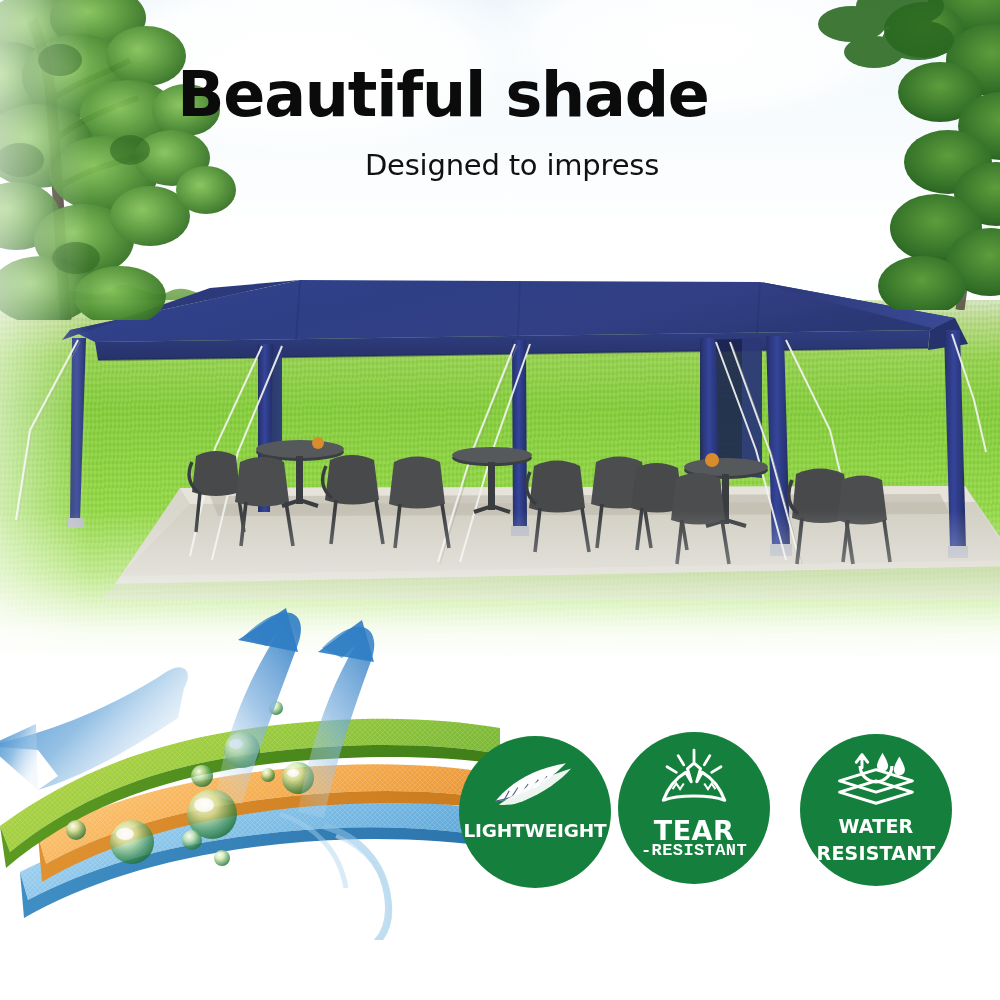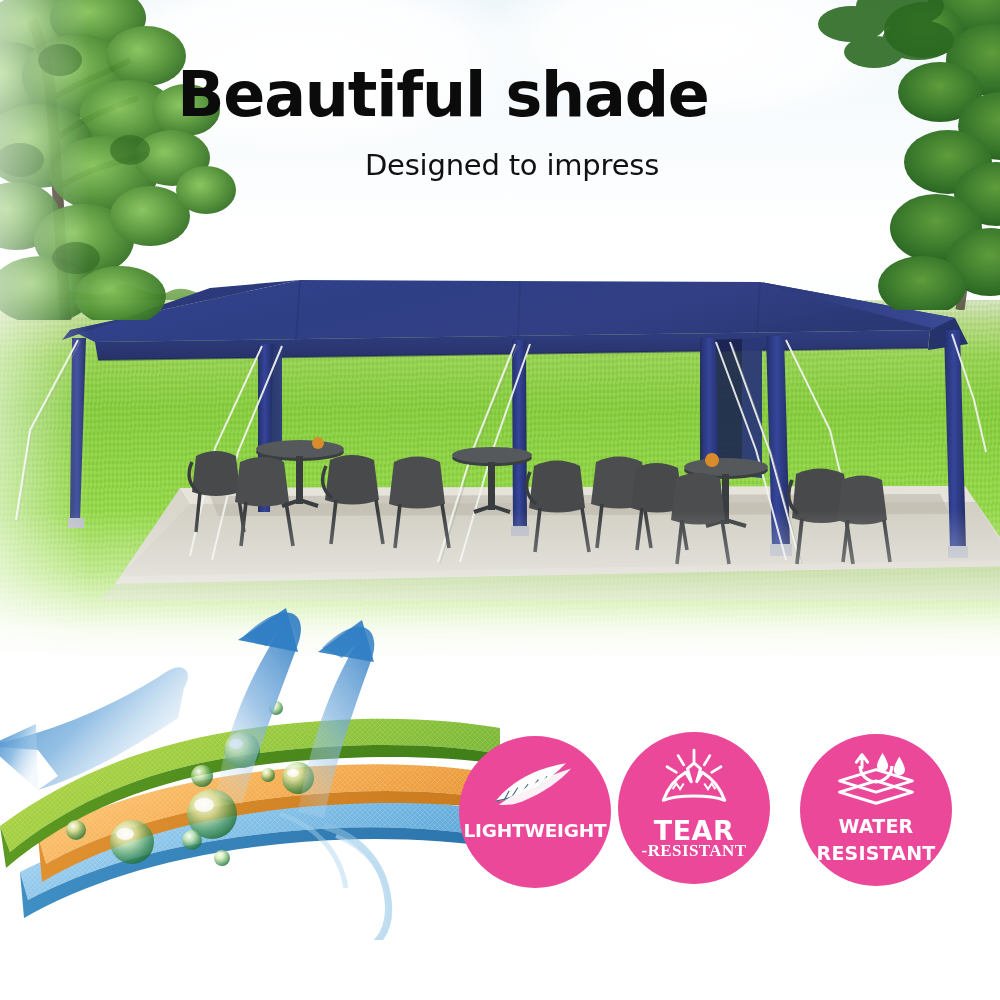--- a/index.html
+++ b/index.html
@@ -105,7 +105,7 @@
     position:absolute;
     width:152px; height:152px;
     border-radius:50%;
-    background:#ec4899;
+    background:#15803d;
     display:flex; flex-direction:column;
     align-items:center; justify-content:flex-start;
     color:#ffffff;

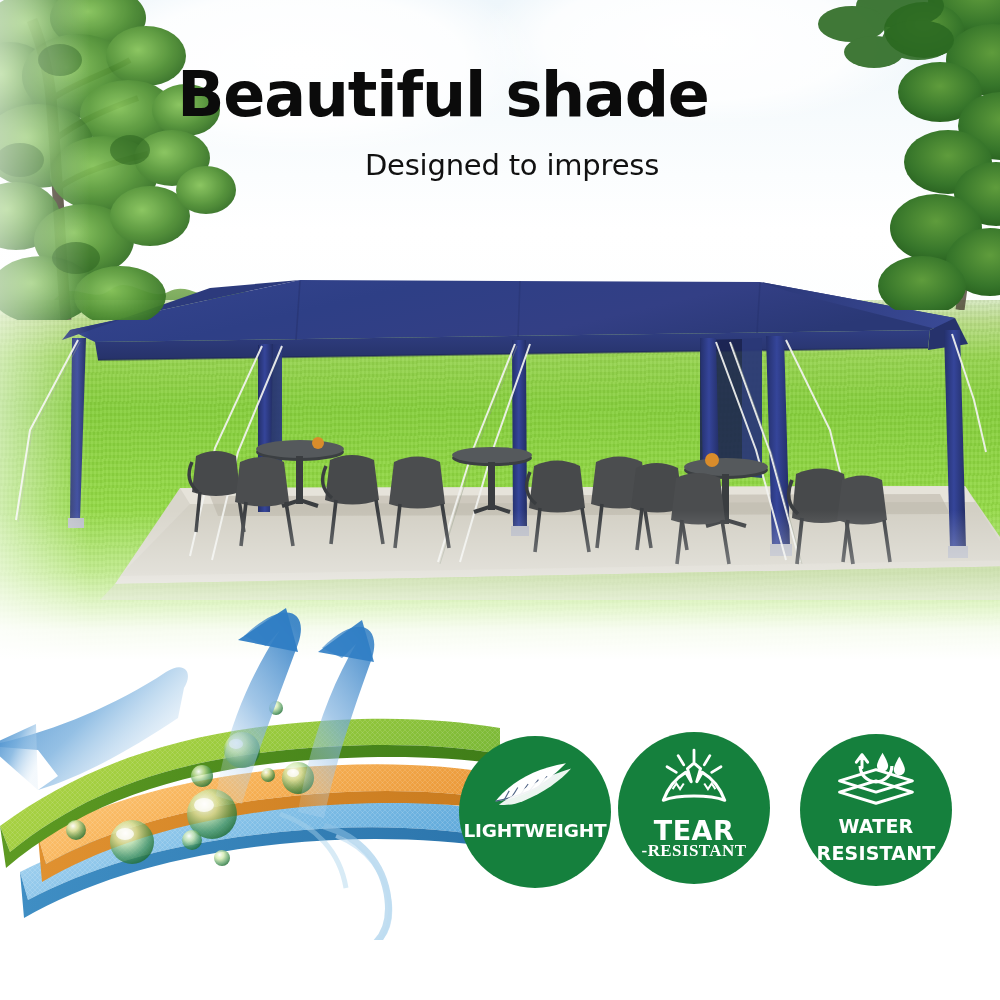--- a/index.html
+++ b/index.html
@@ -129,7 +129,7 @@
   .badge.b1 .blabel { font-size:18.5px; margin-top:10px; letter-spacing:-0.2px; }
   .badge.b2 .blabel { font-size:27px; margin-top:12px; letter-spacing:0.5px; }
   .badge.b2 .blabel2 { font-size:17px; font-weight:bold; line-height:19px; letter-spacing:0.4px;
-    font-family:Liberation Serif, serif; }
+    font-family:Liberation Mono, monospace; }
   .badge.b3 .blabel { font-size:19px; margin-top:6px; letter-spacing:0.2px; }
 </style>
 </head>

